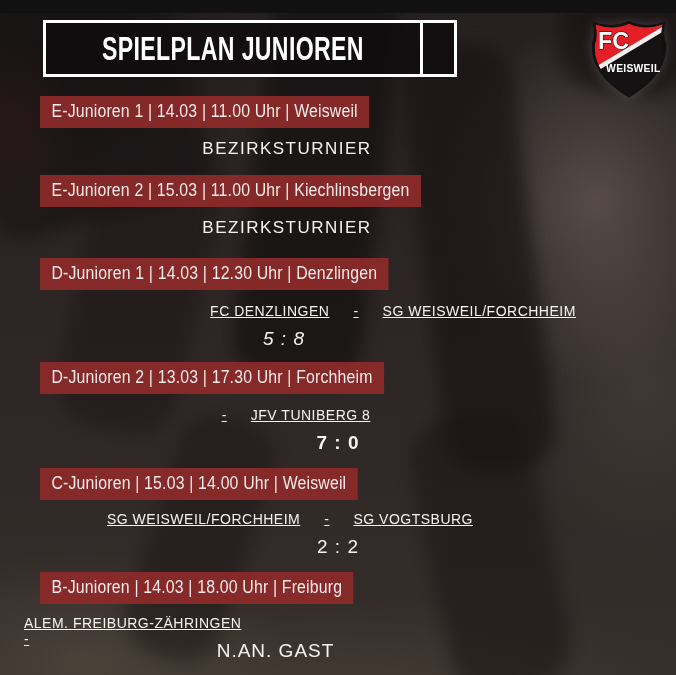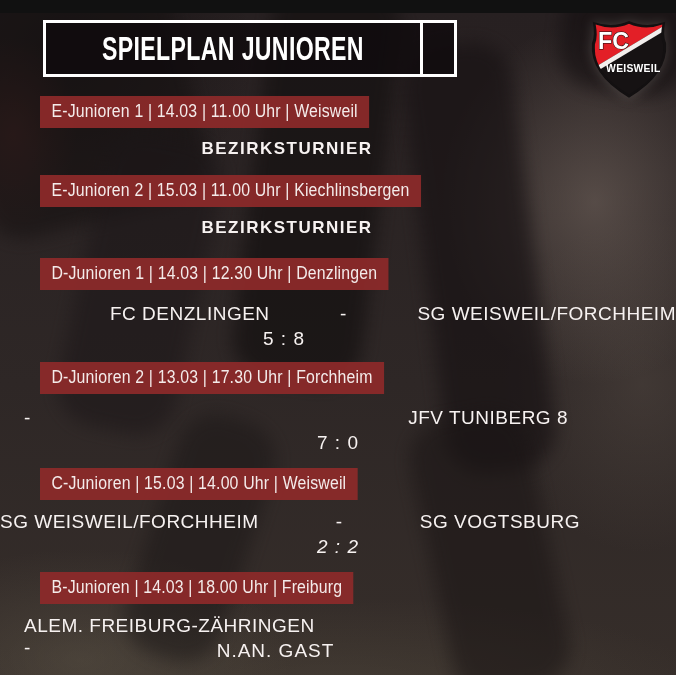--- a/index.html
+++ b/index.html
@@ -52,7 +52,7 @@
     transform:scaleX(.88);transform-origin:left center;letter-spacing:.2px;
   }
   .line{position:absolute;color:#f7f2f1;white-space:nowrap;text-align:center;}
-  .note{font-size:17px;letter-spacing:1.5px;font-weight:bold;}
+  .note{font-size:17px;letter-spacing:1.5px;}
   .teams{display:flex;justify-content:space-between;align-items:baseline;font-size:19px;letter-spacing:.5px;}
   .teams .dash{margin:0 24px;}
   .score{font-size:19px;letter-spacing:1px;}

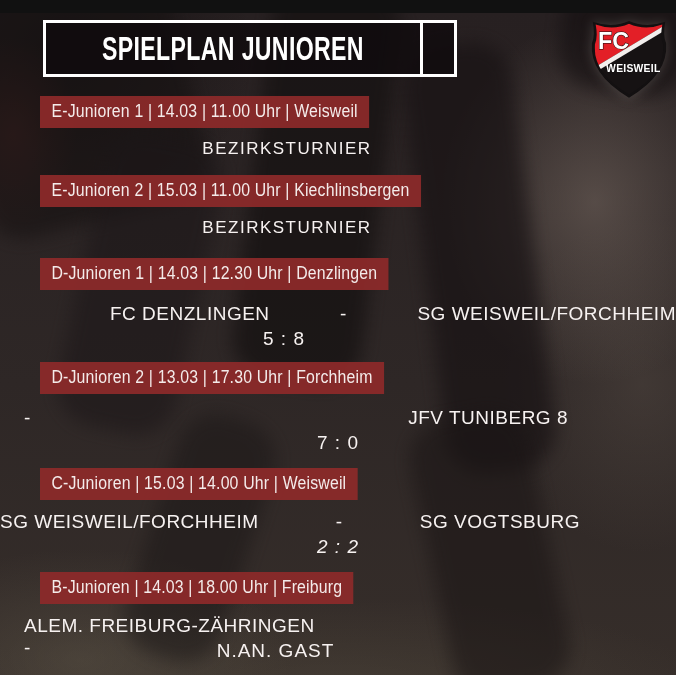--- a/index.html
+++ b/index.html
@@ -53,7 +53,7 @@
   }
   .line{position:absolute;color:#f7f2f1;white-space:nowrap;text-align:center;}
   .note{font-size:17px;letter-spacing:1.5px;}
-  .teams{display:flex;justify-content:space-between;align-items:baseline;font-size:19px;letter-spacing:.5px;}
+  .teams{display:flex;justify-content:center;align-items:baseline;font-size:14px;letter-spacing:.5px;text-decoration:underline;}
   .teams .dash{margin:0 24px;}
   .score{font-size:19px;letter-spacing:1px;}
 

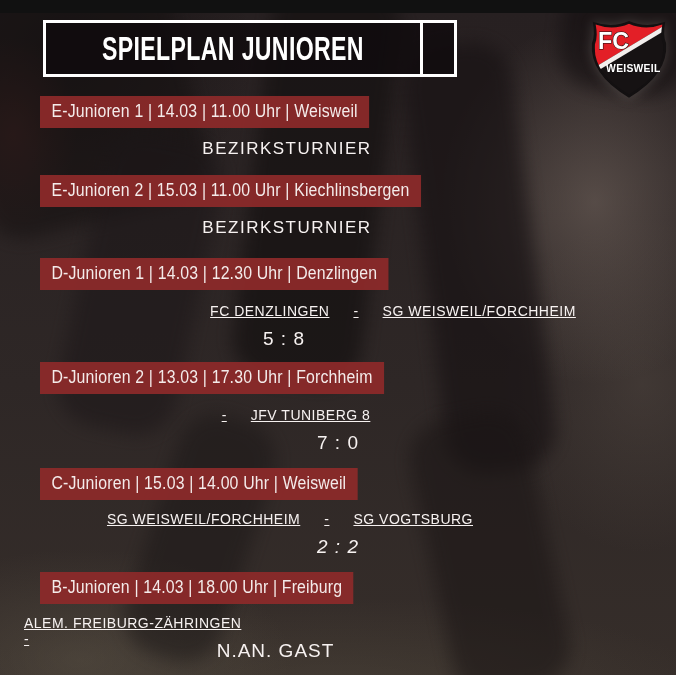--- a/index.html
+++ b/index.html
@@ -59,7 +59,7 @@
 
   #banner-e1{top:83px;}  #note-e1{top:126px;left:0;width:574px;}
   #banner-e2{top:162px;} #note-e2{top:205px;left:0;width:574px;}
-  #banner-d1{top:245px;} #teams-d1{top:290px;left:110px;width:566px;} #score-d1{top:315px;left:0;width:568px;}
+  #banner-d1{top:245px;} #teams-d1{top:290px;left:110px;width:566px;} #score-d1{top:315px;left:0;width:568px;font-style:italic;}
   #banner-d2{top:349px;} #teams-d2{top:394px;left:0;width:568px;}   #score-d2{top:419px;left:0;width:676px;}
   #banner-c{top:455px;}  #teams-c{top:498px;left:0;width:580px;}    #score-c{top:523px;left:0;width:676px;font-style:italic;}
   #banner-b{top:559px;}  #teams-b{top:602px;left:0;width:500px;flex-direction:column;}    #score-b{top:627px;left:0;width:551px;}

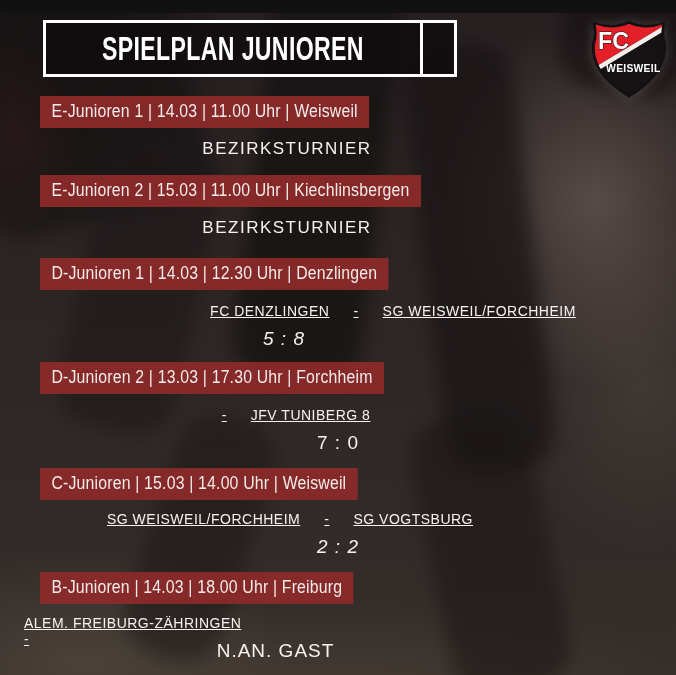--- a/index.html
+++ b/index.html
@@ -60,7 +60,7 @@
   #banner-e1{top:83px;}  #note-e1{top:126px;left:0;width:574px;}
   #banner-e2{top:162px;} #note-e2{top:205px;left:0;width:574px;}
   #banner-d1{top:245px;} #teams-d1{top:290px;left:110px;width:566px;} #score-d1{top:315px;left:0;width:568px;font-style:italic;}
-  #banner-d2{top:349px;} #teams-d2{top:394px;left:0;width:568px;}   #score-d2{top:419px;left:0;width:676px;}
+  #banner-d2{top:349px;} #teams-d2{top:394px;left:0;width:568px;}   #score-d2{top:419px;left:0;width:676px;font-weight:bold;}
   #banner-c{top:455px;}  #teams-c{top:498px;left:0;width:580px;}    #score-c{top:523px;left:0;width:676px;font-style:italic;}
   #banner-b{top:559px;}  #teams-b{top:602px;left:0;width:500px;flex-direction:column;}    #score-b{top:627px;left:0;width:551px;}
 

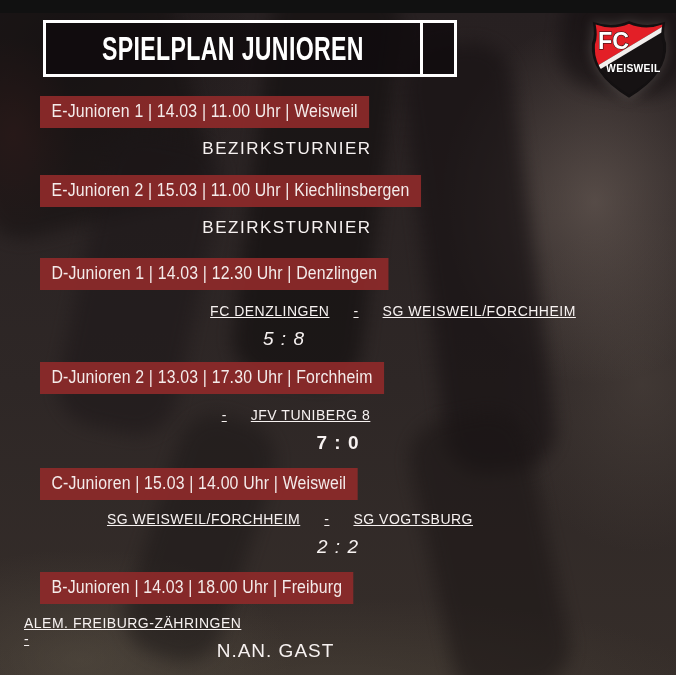--- a/index.html
+++ b/index.html
@@ -61,7 +61,7 @@
   #banner-e2{top:162px;} #note-e2{top:205px;left:0;width:574px;}
   #banner-d1{top:245px;} #teams-d1{top:290px;left:110px;width:566px;} #score-d1{top:315px;left:0;width:568px;font-style:italic;}
   #banner-d2{top:349px;} #teams-d2{top:394px;left:0;width:568px;}   #score-d2{top:419px;left:0;width:676px;font-weight:bold;}
-  #banner-c{top:455px;}  #teams-c{top:498px;left:0;width:580px;}    #score-c{top:523px;left:0;width:676px;font-style:italic;}
+  #banner-c{top:455px;}  #teams-c{top:498px;left:0;width:580px;}    #score-c{top:523px;left:0;width:676px;}
   #banner-b{top:559px;}  #teams-b{top:602px;left:0;width:500px;flex-direction:column;}    #score-b{top:627px;left:0;width:551px;}
 
   .crest-text{font-family:"Liberation Sans", sans-serif;font-weight:700;}

